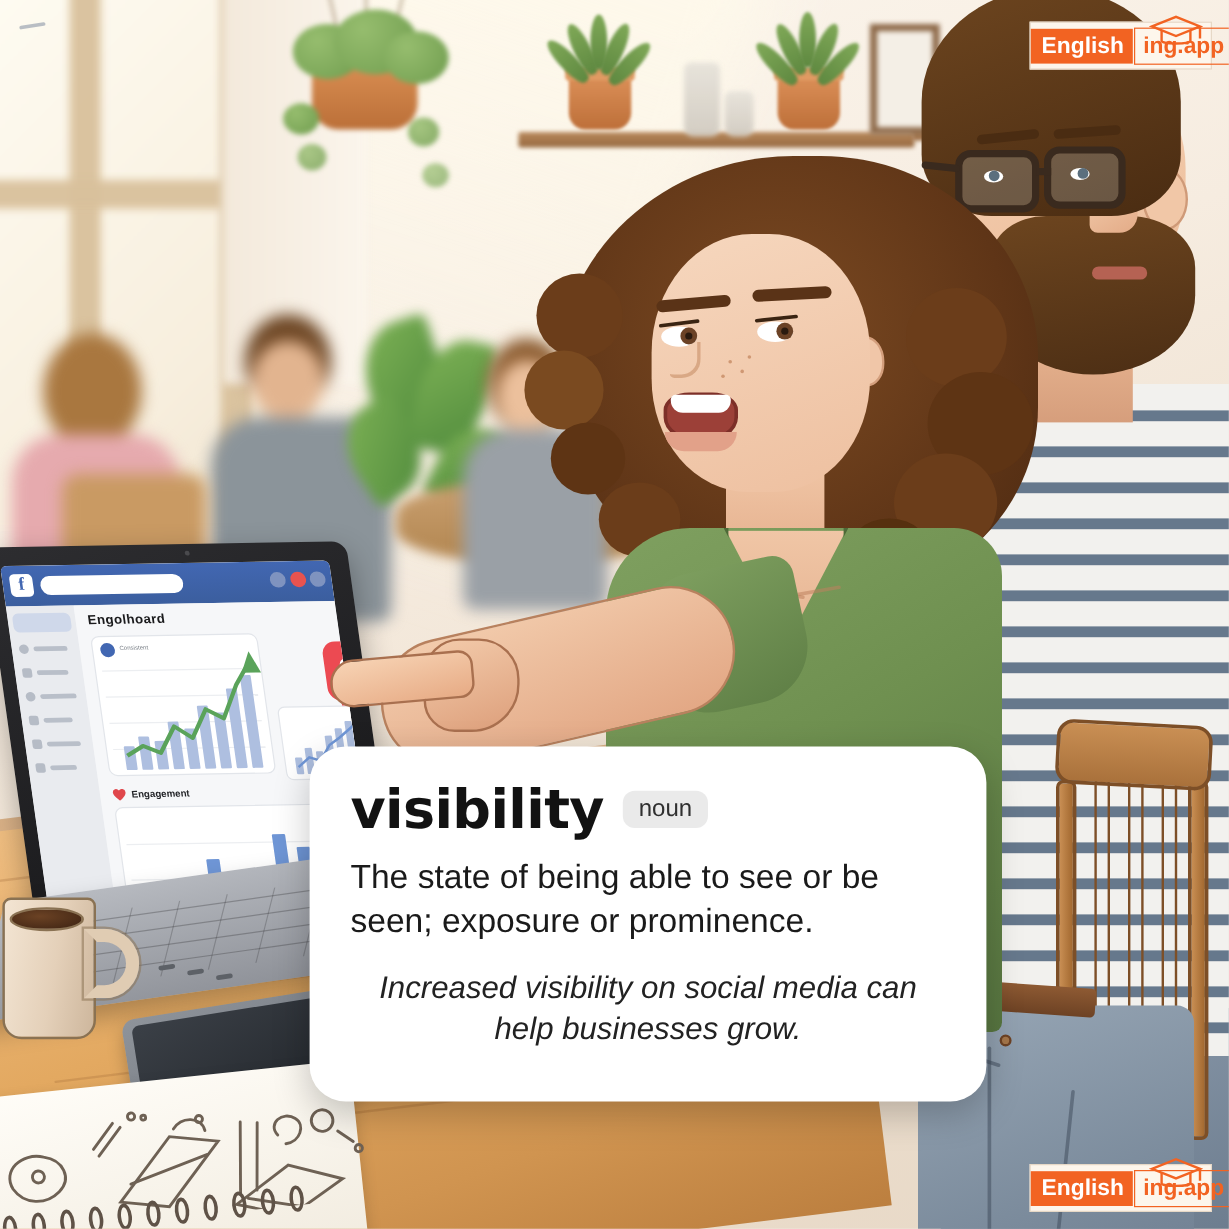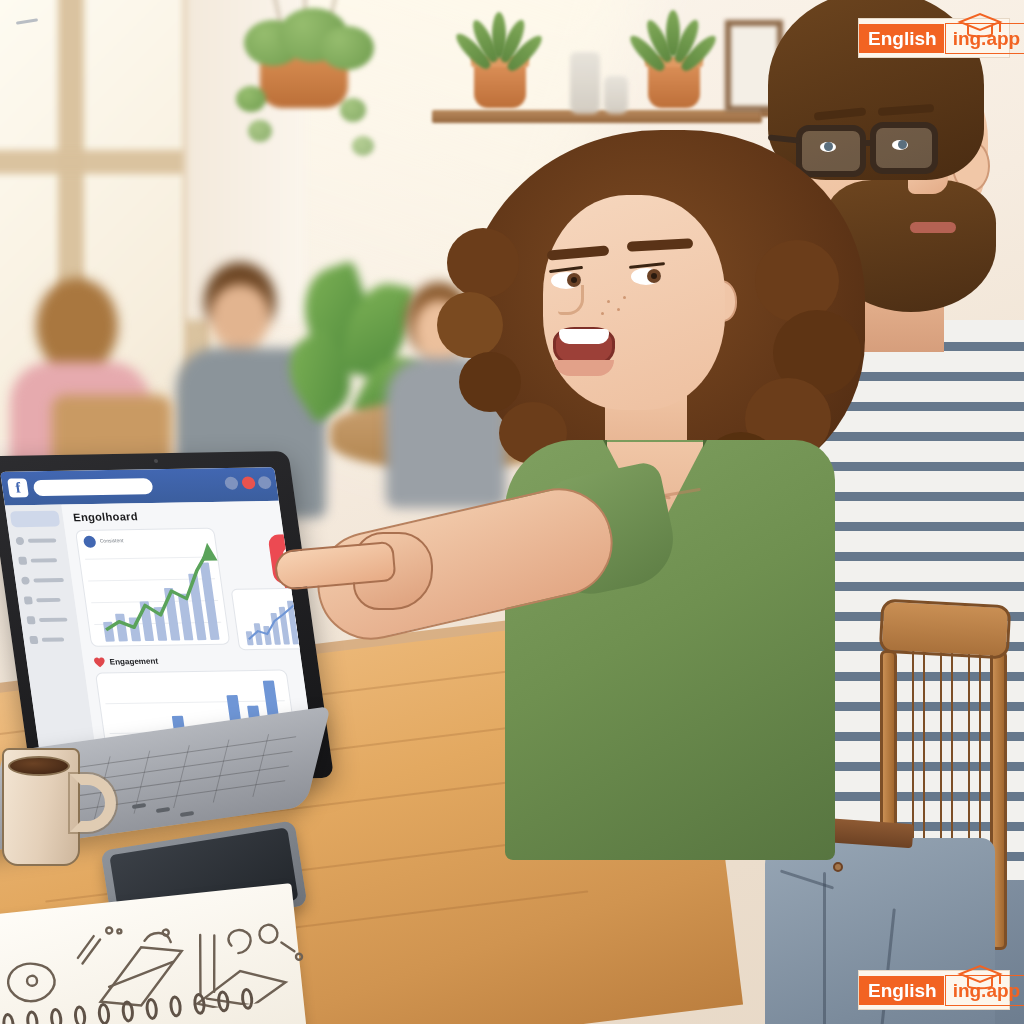--- a/index.html
+++ b/index.html
@@ -840,6 +840,14 @@
     </div>
   </div>
 
+  <div class="defcard">
+    <div class="head-row">
+      <div class="word">visibility</div>
+      <div class="pos">noun</div>
+    </div>
+    <div class="definition">The state of being able to see or be seen; exposure or prominence.</div>
+    <div class="example">Increased visibility on social media can help businesses grow.</div>
+  </div>
 
   <div class="logo logo-a">
     <span class="logo-orange">English</span>

